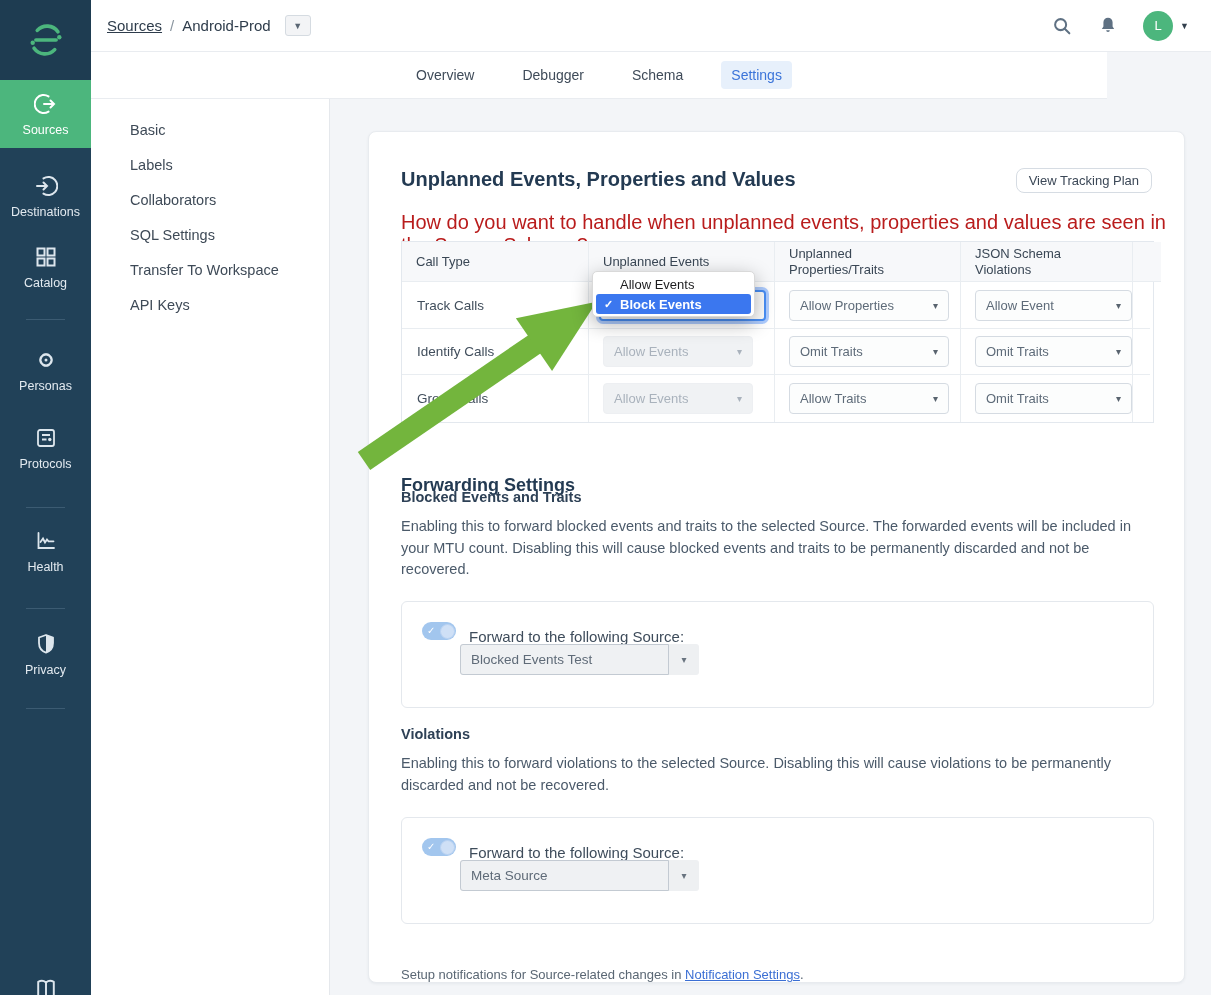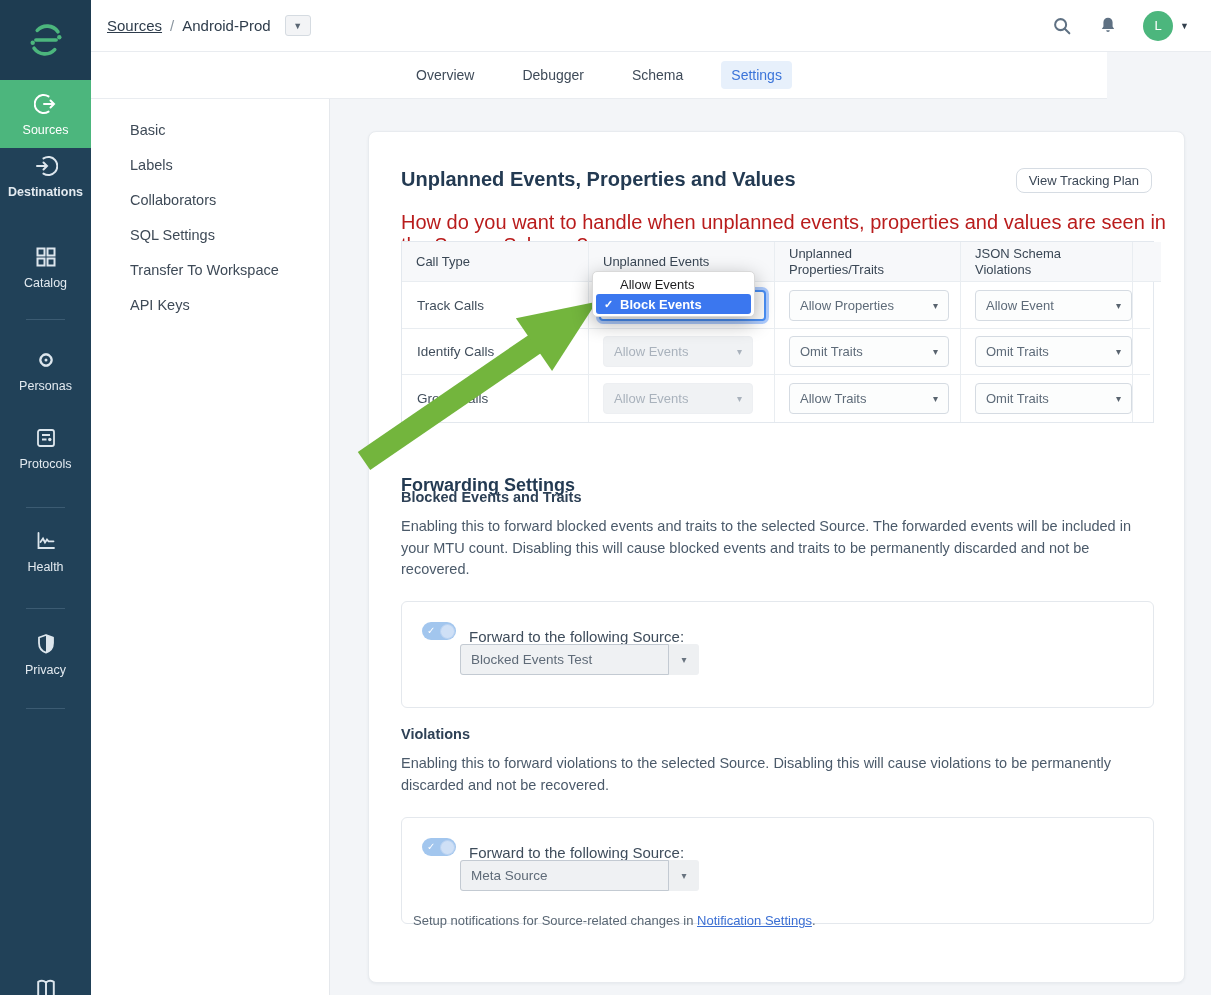--- a/index.html
+++ b/index.html
@@ -115,7 +115,7 @@
       <span class="nav-label">Sources</span>
     </div>
 
-    <div class="nav-item" style="top:154px;font-weight:bold;">
+    <div class="nav-item" style="top:174px;">
       <svg width="24" height="24" viewBox="0 0 24 24" fill="none" stroke="currentColor" stroke-width="2" stroke-linecap="round">
         <path d="M9.5 4.4 A9 9 0 1 1 9.5 19.6"></path>
         <path d="M3 12 H13 M9.5 8.5 L13 12 L9.5 15.5"></path>

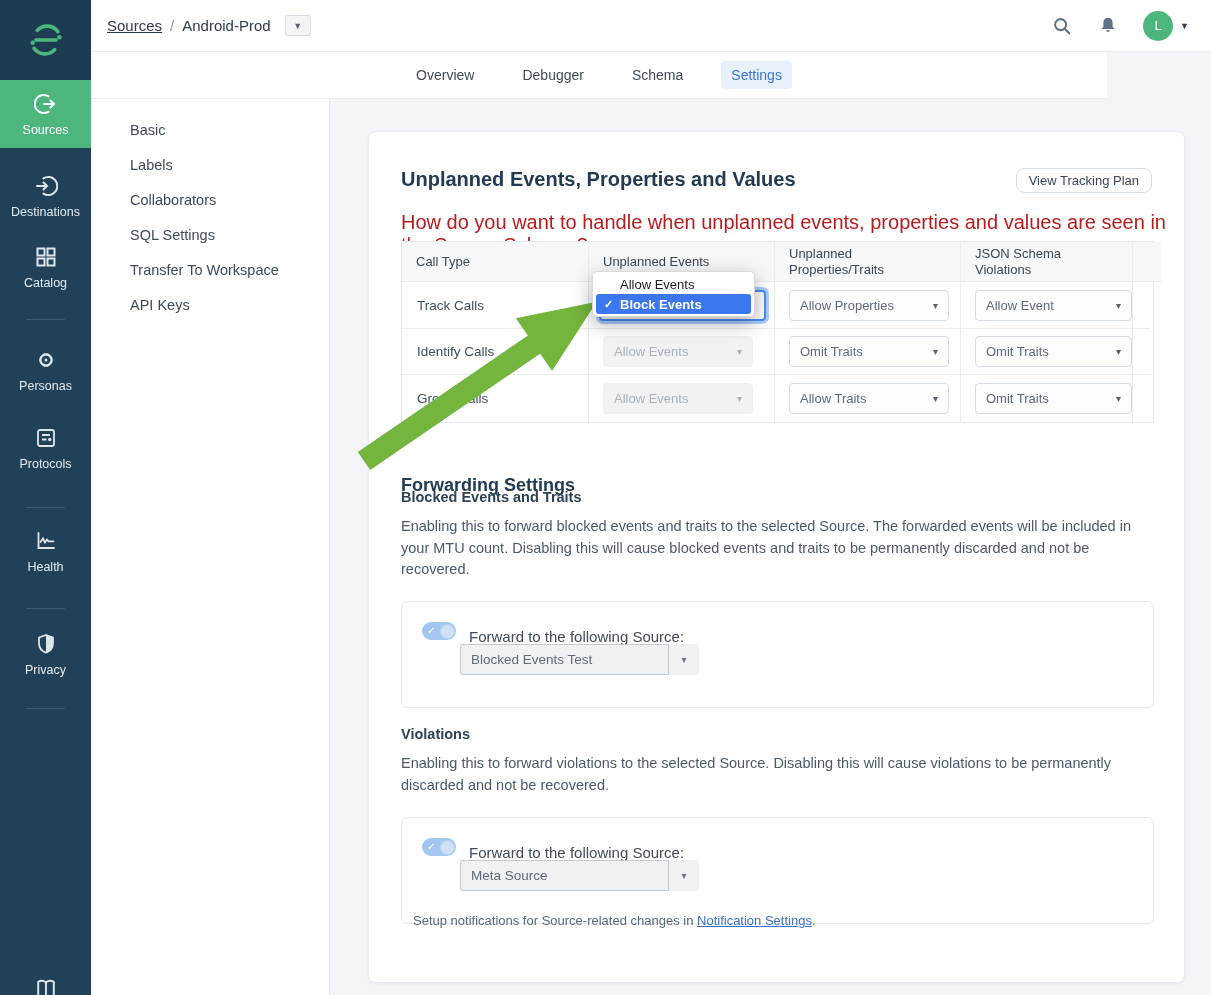--- a/index.html
+++ b/index.html
@@ -88,7 +88,7 @@
   .sel-box { width:209px; height:31px; border:1px solid #C3CAD2; border-radius:3px 0 0 3px; background:#EFF1F3; font-size:13.5px; color:#5F6B78; display:flex; align-items:center; padding-left:10px; }
   .sel-caret { width:30px; display:flex; align-items:center; justify-content:center; font-size:10px; color:#68737F; }
 
-  .note { position:absolute; left:32px; top:781px; font-size:13px; color:#5A6774;margin-left:12px; }
+  .note { position:absolute; left:32px; top:835px; font-size:13px; color:#5A6774; }
   .note a { color:#3B6FD4; text-decoration:underline; cursor:pointer; }
 </style>
 </head>

